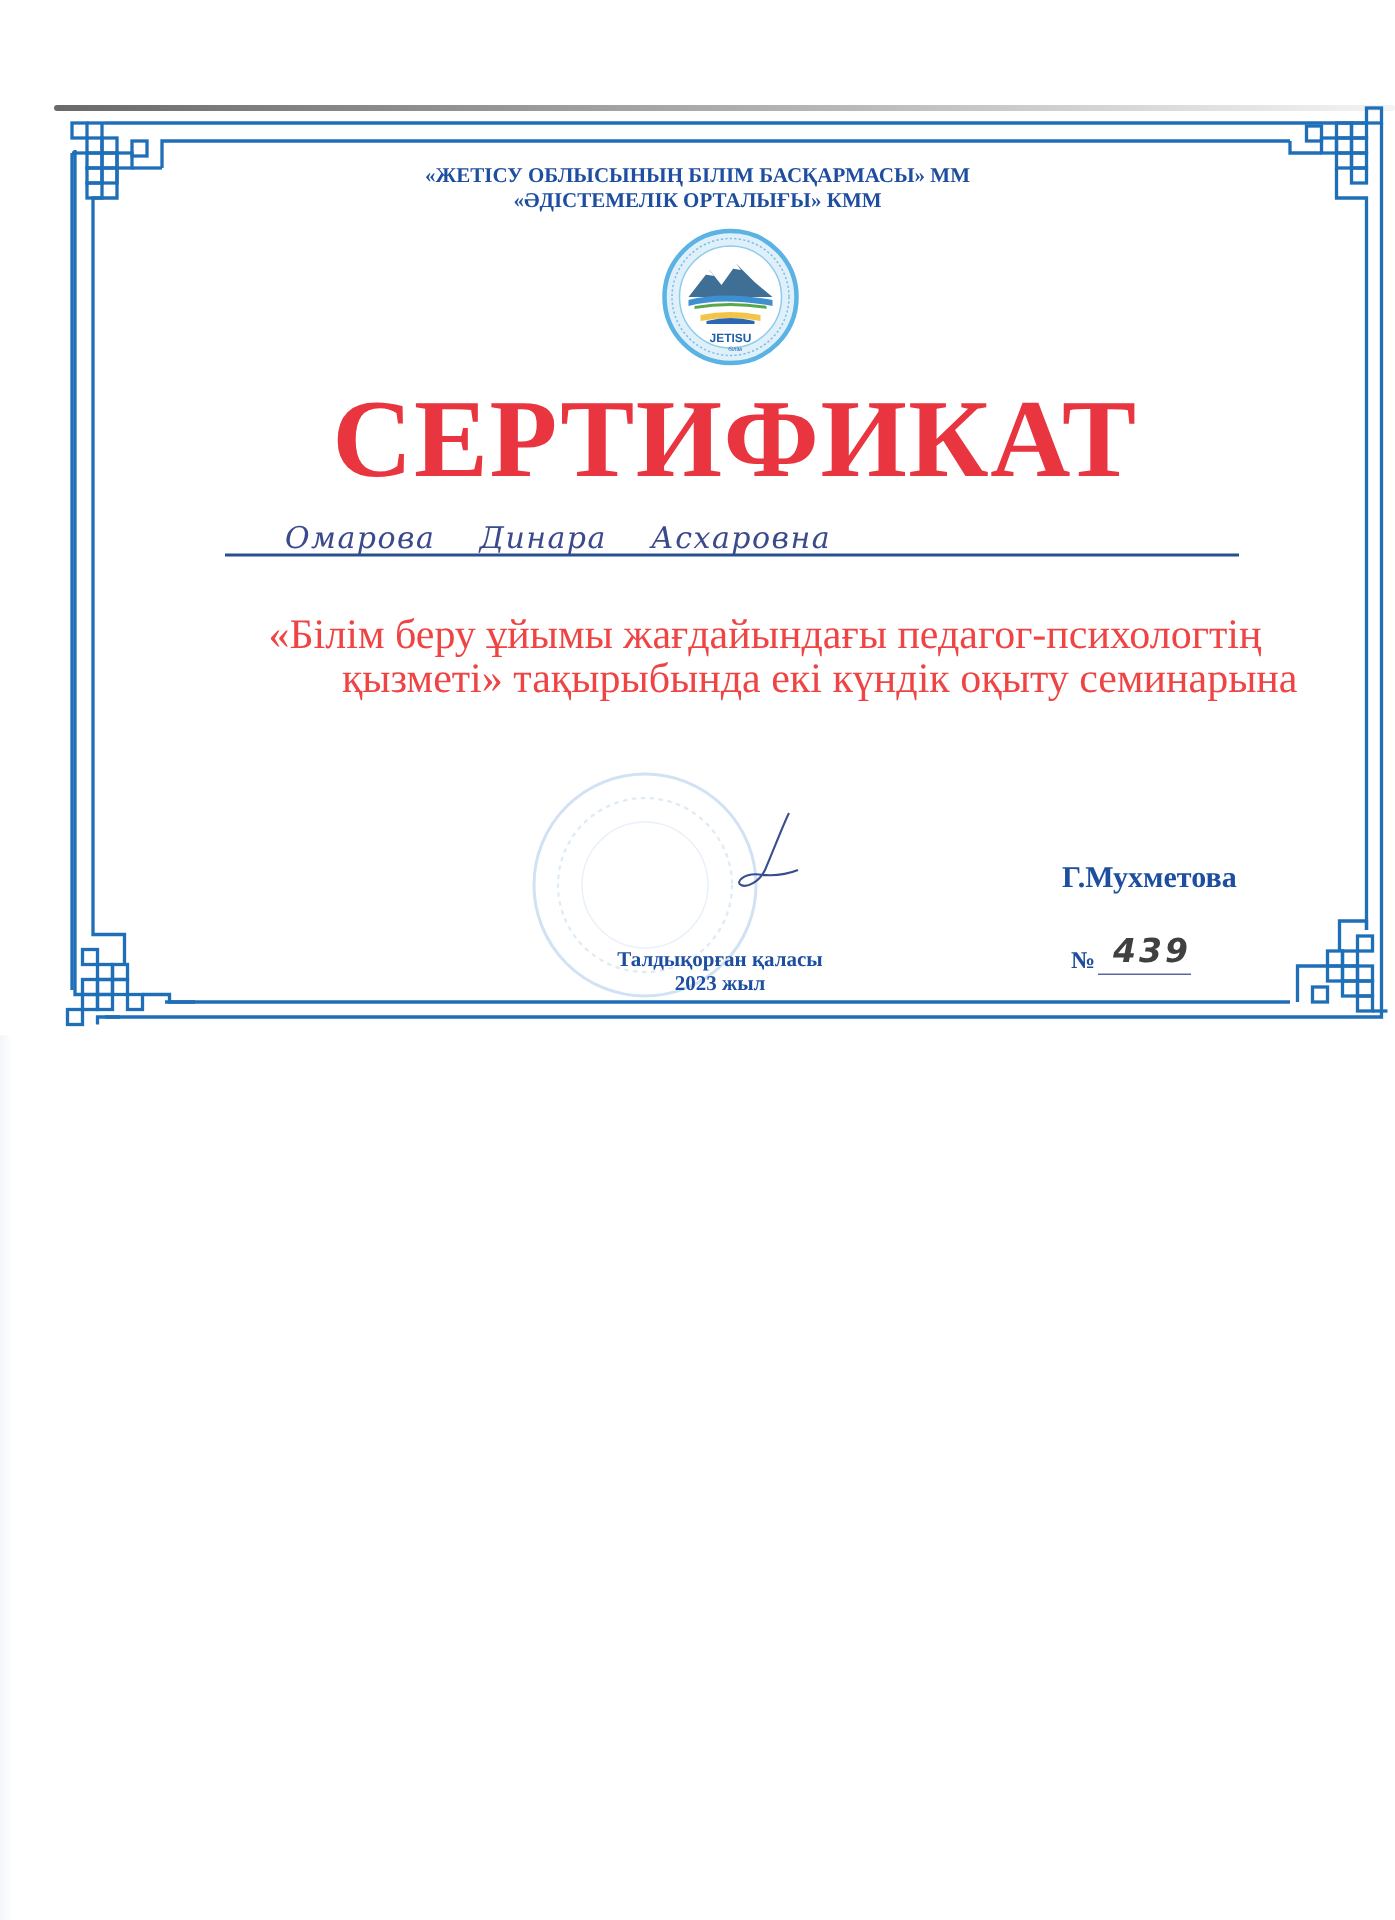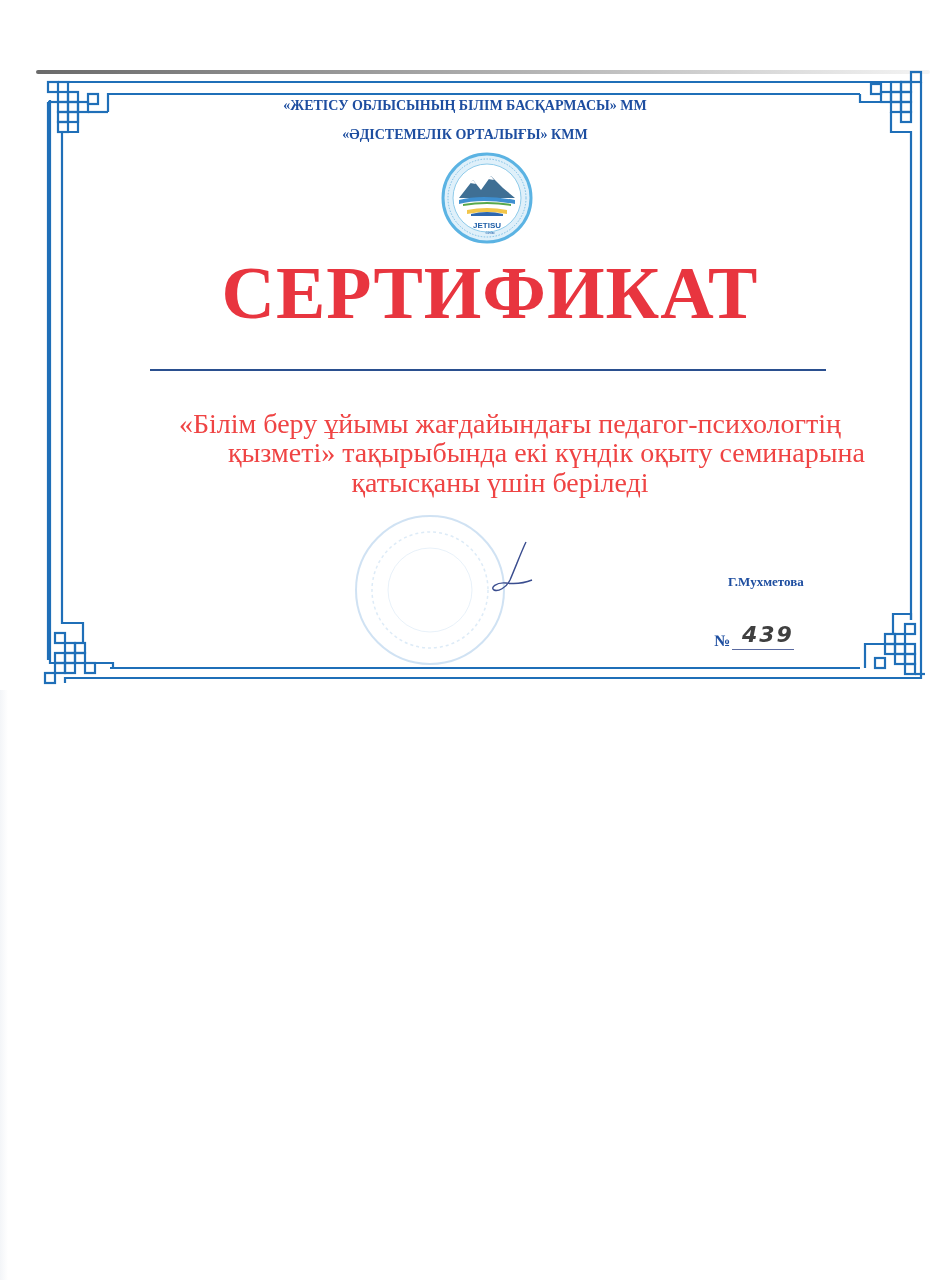--- a/index.html
+++ b/index.html
@@ -22,7 +22,7 @@
     position:absolute; left:0; width:930px; text-align:center;
     color:#1e4ea0; font-weight:bold; font-size:14px; line-height:16px;
   }
-  .header .l1 { position:absolute; top:98px; left:0; width:930px; text-align:center; }
+  .header .l1 { position:absolute; top:110px; left:0; width:930px; text-align:center; }
   .header .l2 { position:absolute; top:127px; left:0; width:930px; }
   .logo { position:absolute; left:441px; top:152px; width:92px; height:92px; }
   .title {

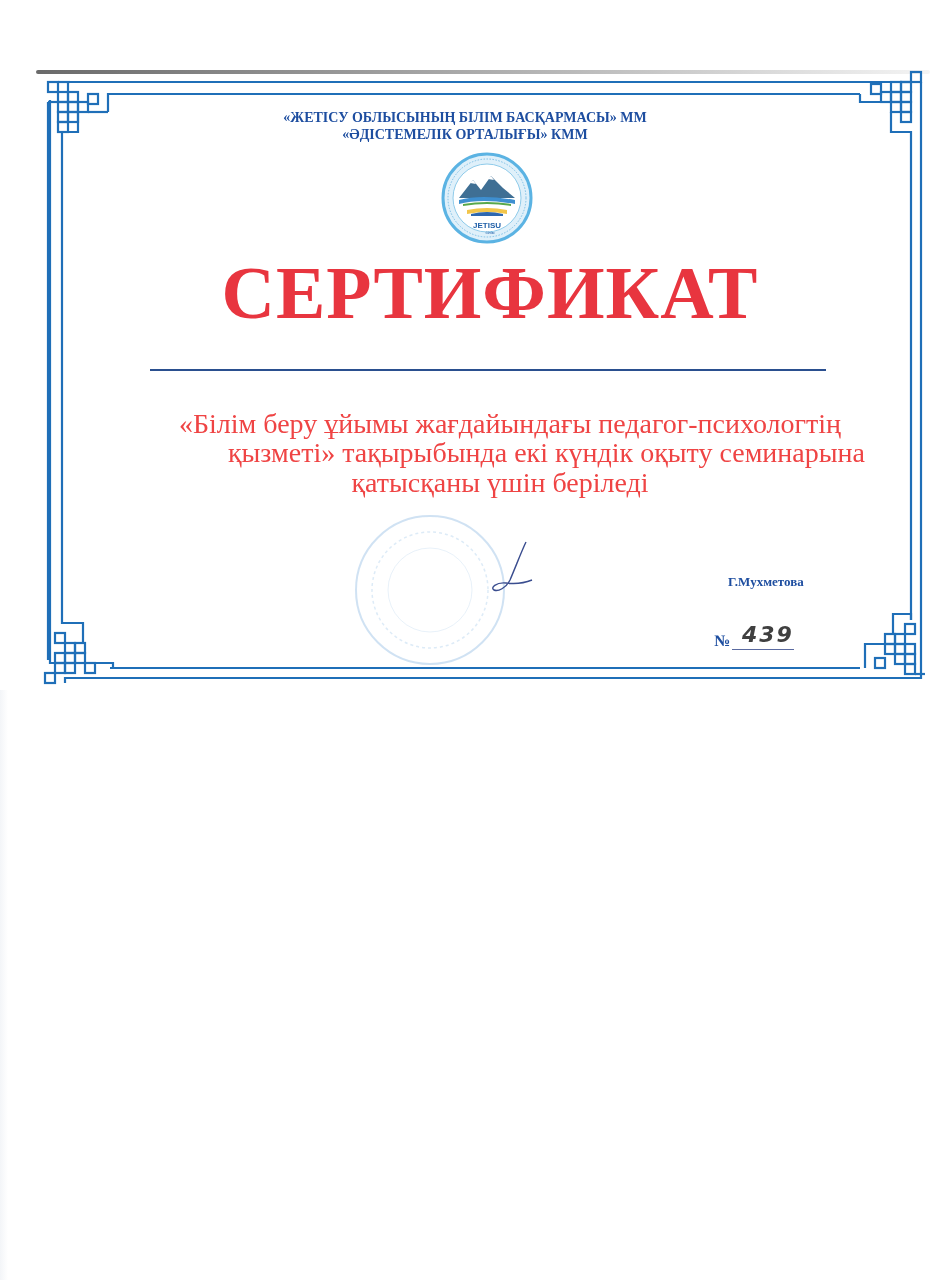--- a/index.html
+++ b/index.html
@@ -181,6 +181,7 @@
 
   <div class="title">СЕРТИФИКАТ</div>
 
+  <div class="name-hand">Омарова Динара Асхаровна</div>
   <div class="name-line"></div>
 
   <div class="body-text bt1">«Білім беру ұйымы жағдайындағы педагог-психологтің</div>

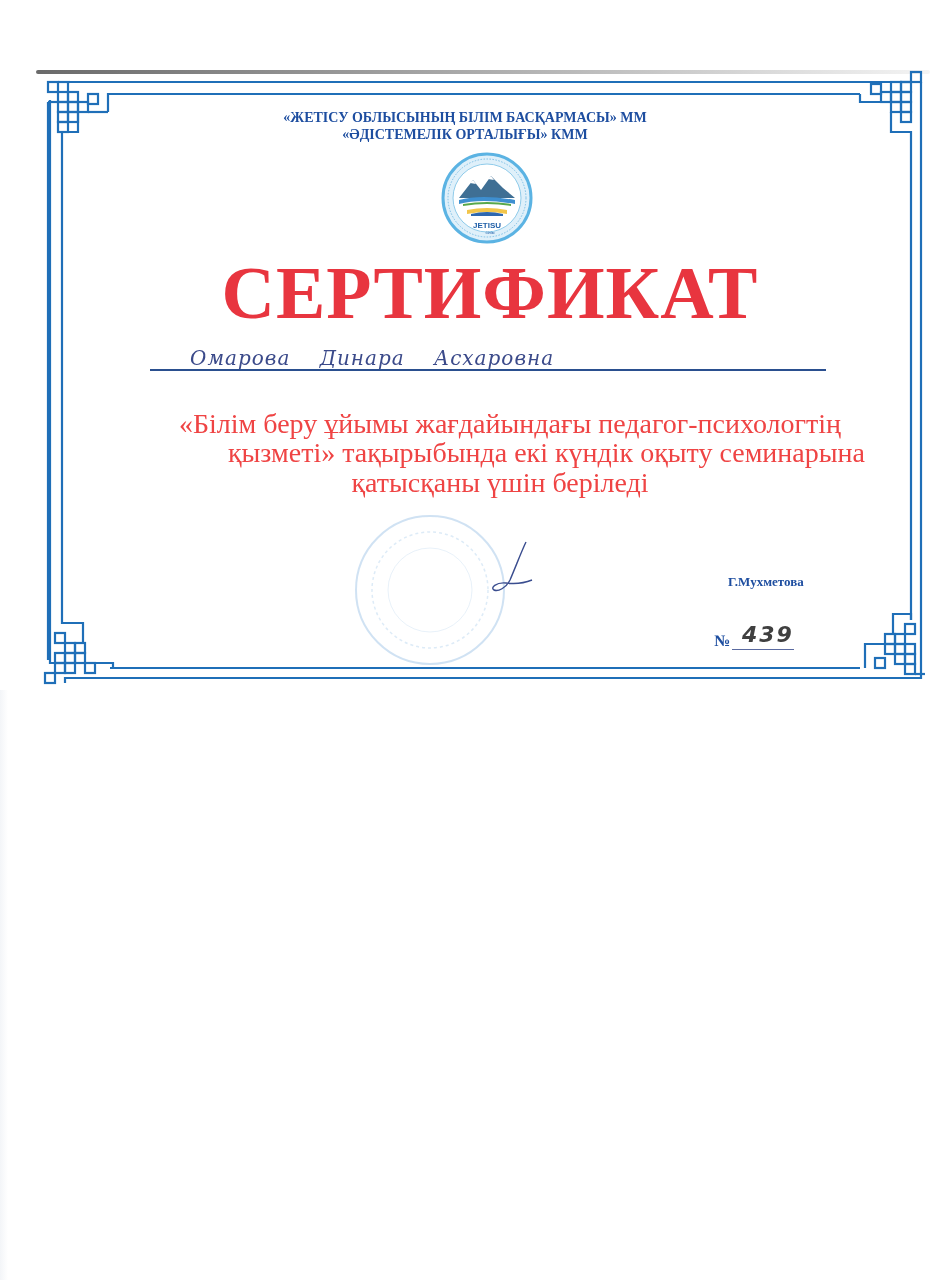--- a/index.html
+++ b/index.html
@@ -186,7 +186,6 @@
 
   <div class="body-text bt1">«Білім беру ұйымы жағдайындағы педагог-психологтің</div>
   <div class="body-text bt2">қызметі» тақырыбында екі күндік оқыту семинарына</div>
-  <div class="body-text bt3">қатысқаны үшін беріледі</div>
 
   <svg class="stamp" viewBox="0 0 180 160">
     <circle cx="90" cy="80" r="74" fill="none" stroke="#bcd6ee" stroke-width="2" opacity="0.7"></circle>

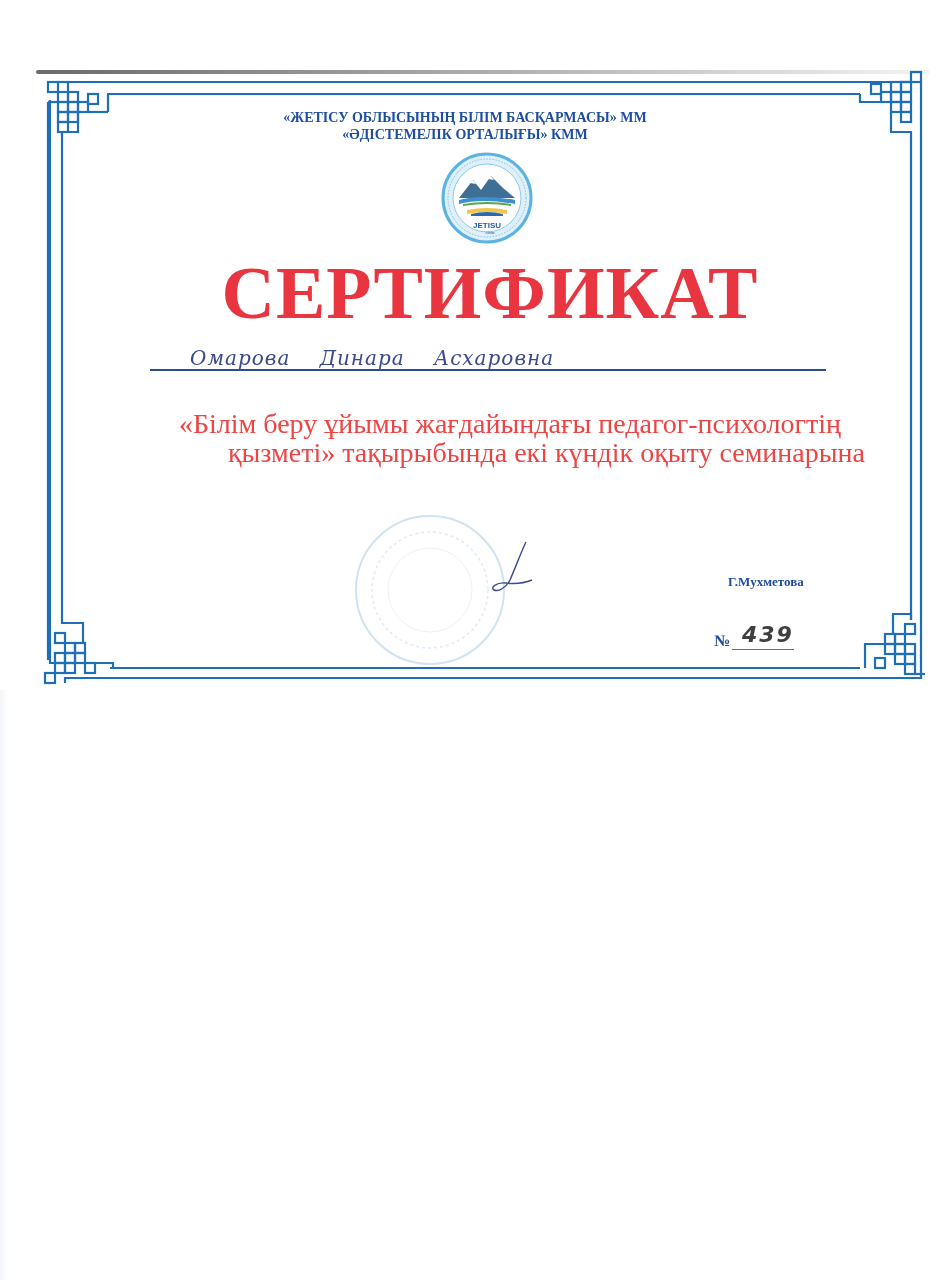--- a/index.html
+++ b/index.html
@@ -48,7 +48,7 @@
     position:absolute; left:188px; top:565px; color:#1e4ea0; font-weight:bold; font-size:14px; line-height:17px;
   }
   .signer {
-    position:absolute; left:708px; top:574px; color:#1e4ea0; font-weight:bold; font-size:13px;margin-left:20px;
+    position:absolute; left:708px; top:574px; color:#1e4ea0; font-weight:bold; font-size:20px;
   }
   .city {
     position:absolute; left:380px; top:633px; width:200px; text-align:center;

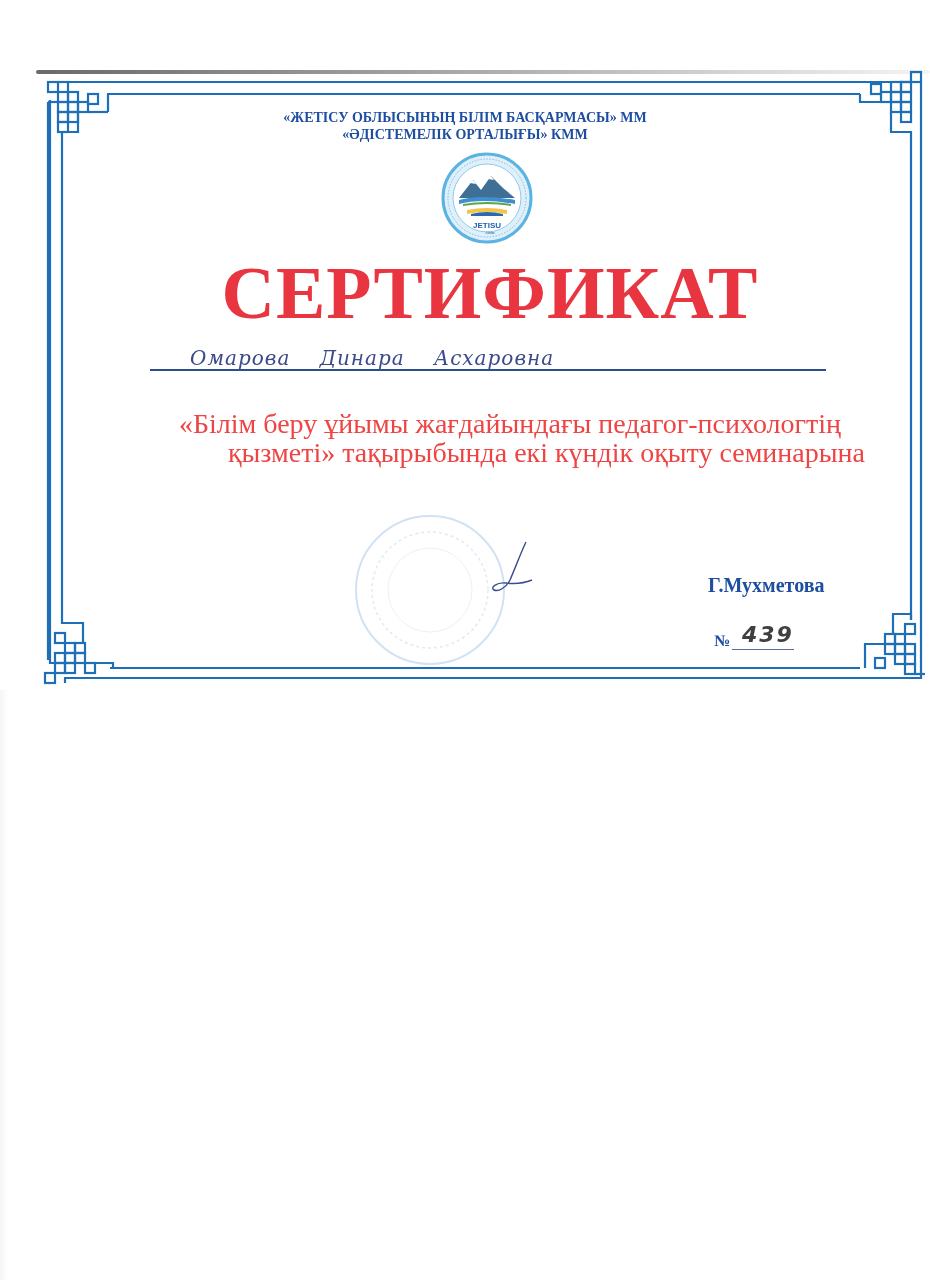--- a/index.html
+++ b/index.html
@@ -199,6 +199,10 @@
 
   <div class="signer">Г.Мухметова</div>
 
+  <div class="city">
+    <div>Талдықорған қаласы</div>
+    <div>2023 жыл</div>
+  </div>
 
   <div class="number">
     <span class="no-sign">№</span>

